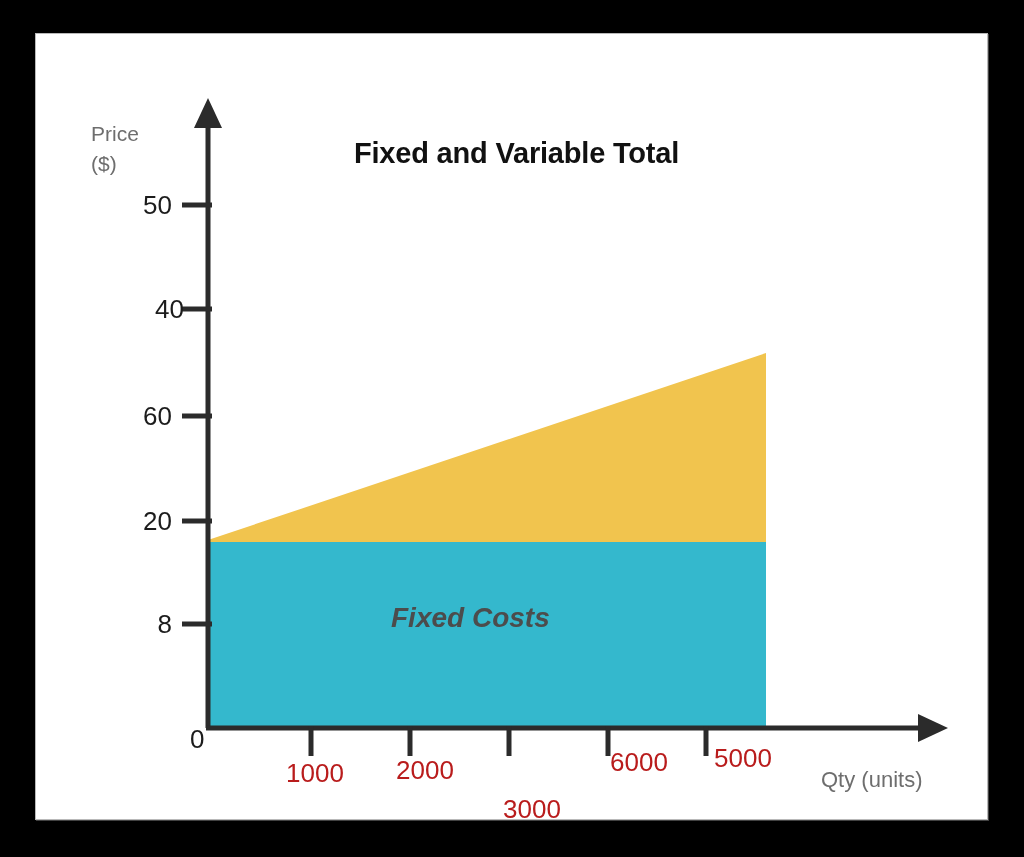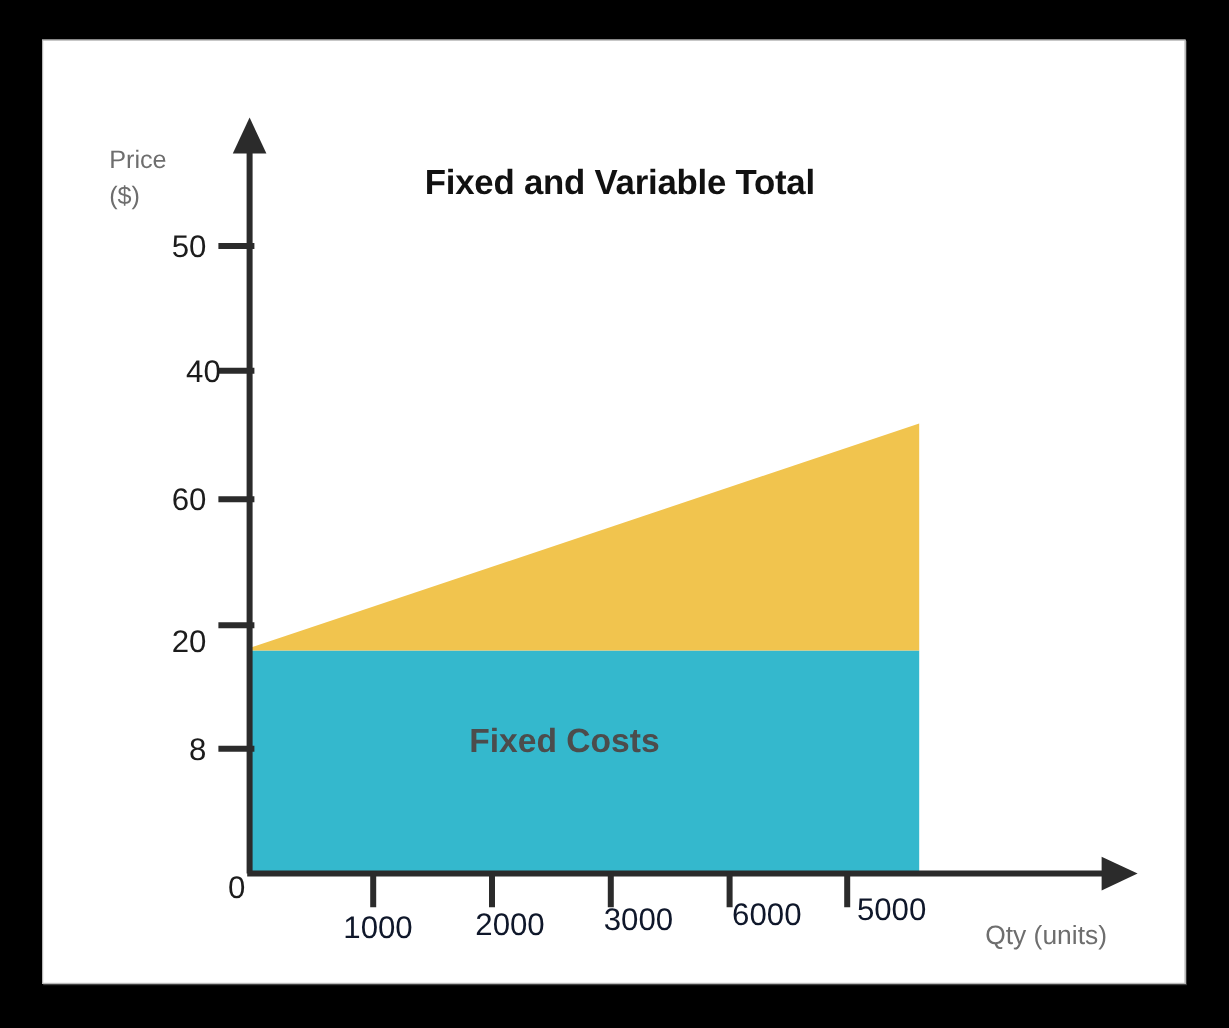--- a/index.html
+++ b/index.html
@@ -154,7 +154,7 @@
       <div class="txt y-tick-label" style="left:136px; top:171px;">50</div>
       <div class="txt y-tick-label" style="left:148px; top:275px;">40</div>
       <div class="txt y-tick-label" style="left:136px; top:382px;">60</div>
-      <div class="txt y-tick-label" style="left:136px; top:500px;">20</div>
+      <div class="txt y-tick-label" style="left:136px; top:487px;">20</div>
       <div class="txt y-tick-label" style="left:136px; top:590px;">8</div>
 
       <div class="txt" id="origin-label">0</div>

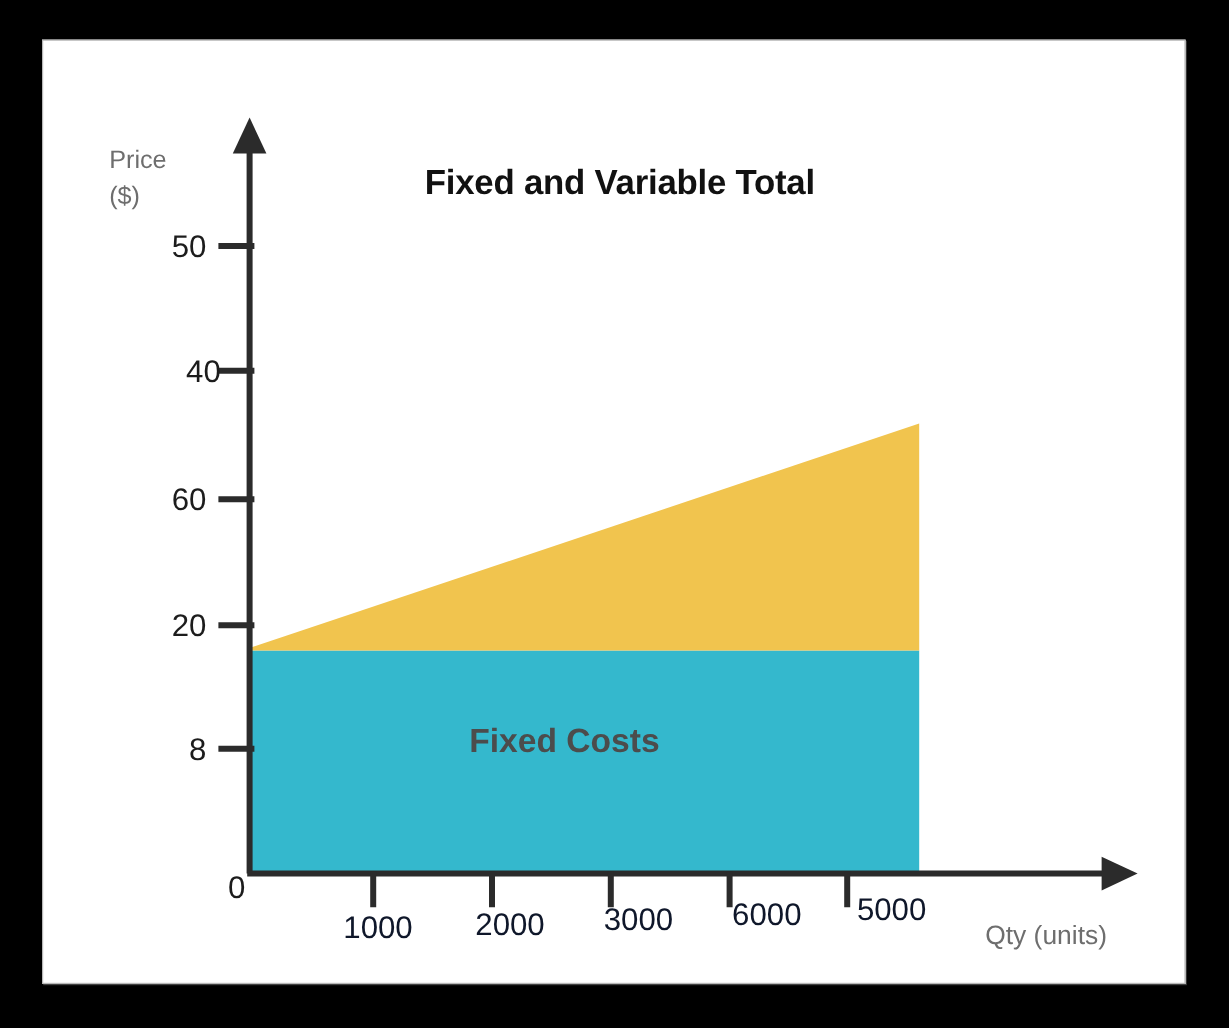--- a/index.html
+++ b/index.html
@@ -106,6 +106,7 @@
     font-size: 28px;
     left: 355px;
     top: 570px;
+    font-style: italic;
   }
 </style>
 </head>

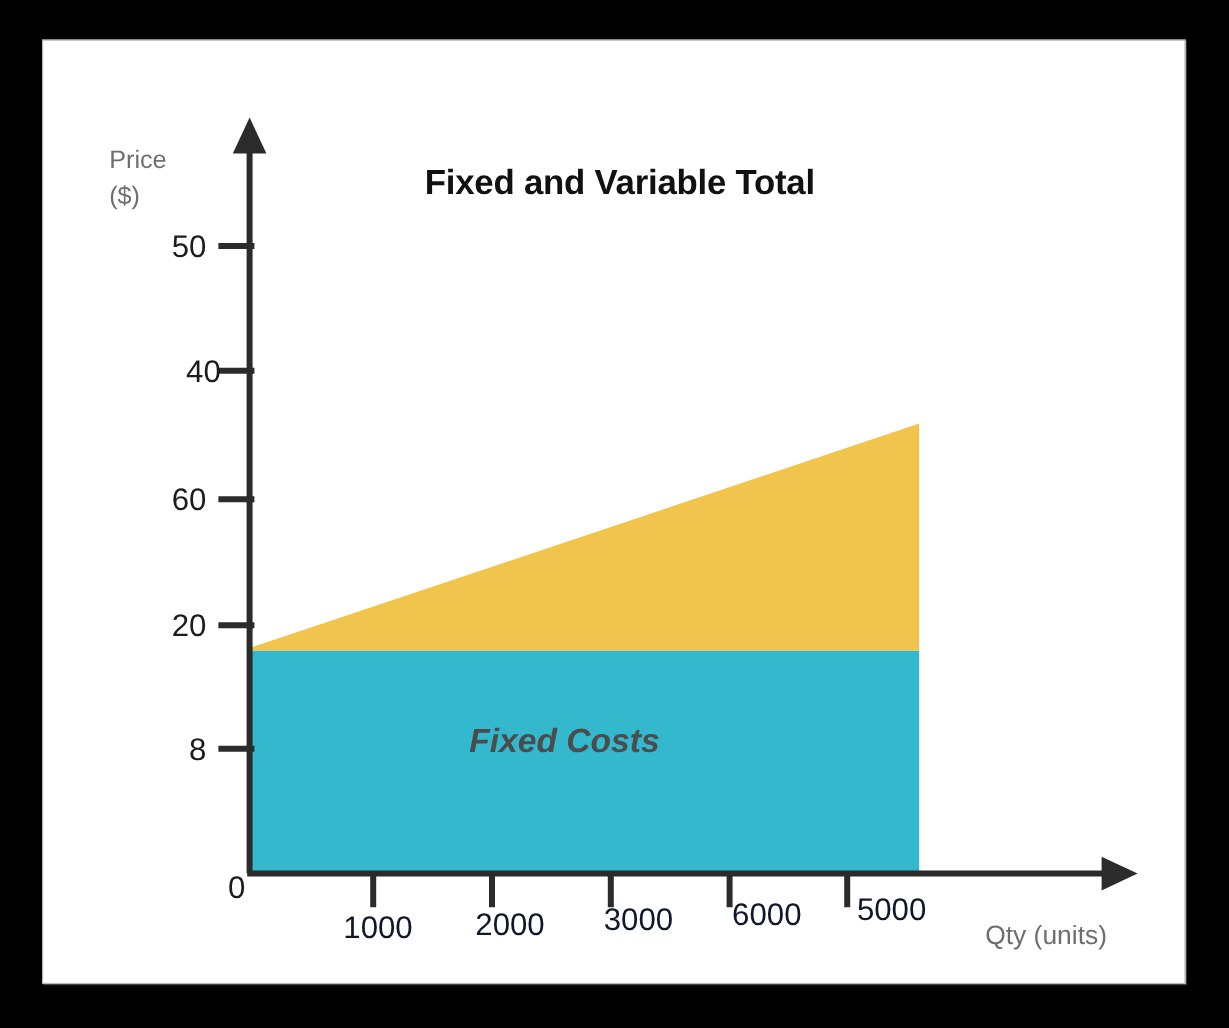--- a/index.html
+++ b/index.html
@@ -79,7 +79,7 @@
   }
   .x-tick-label {
     font-size: 26px;
-    color: #0f172a;
+    color: #b91c1c;
     transform: translate(-50%, 0);
   }
   #origin-label {

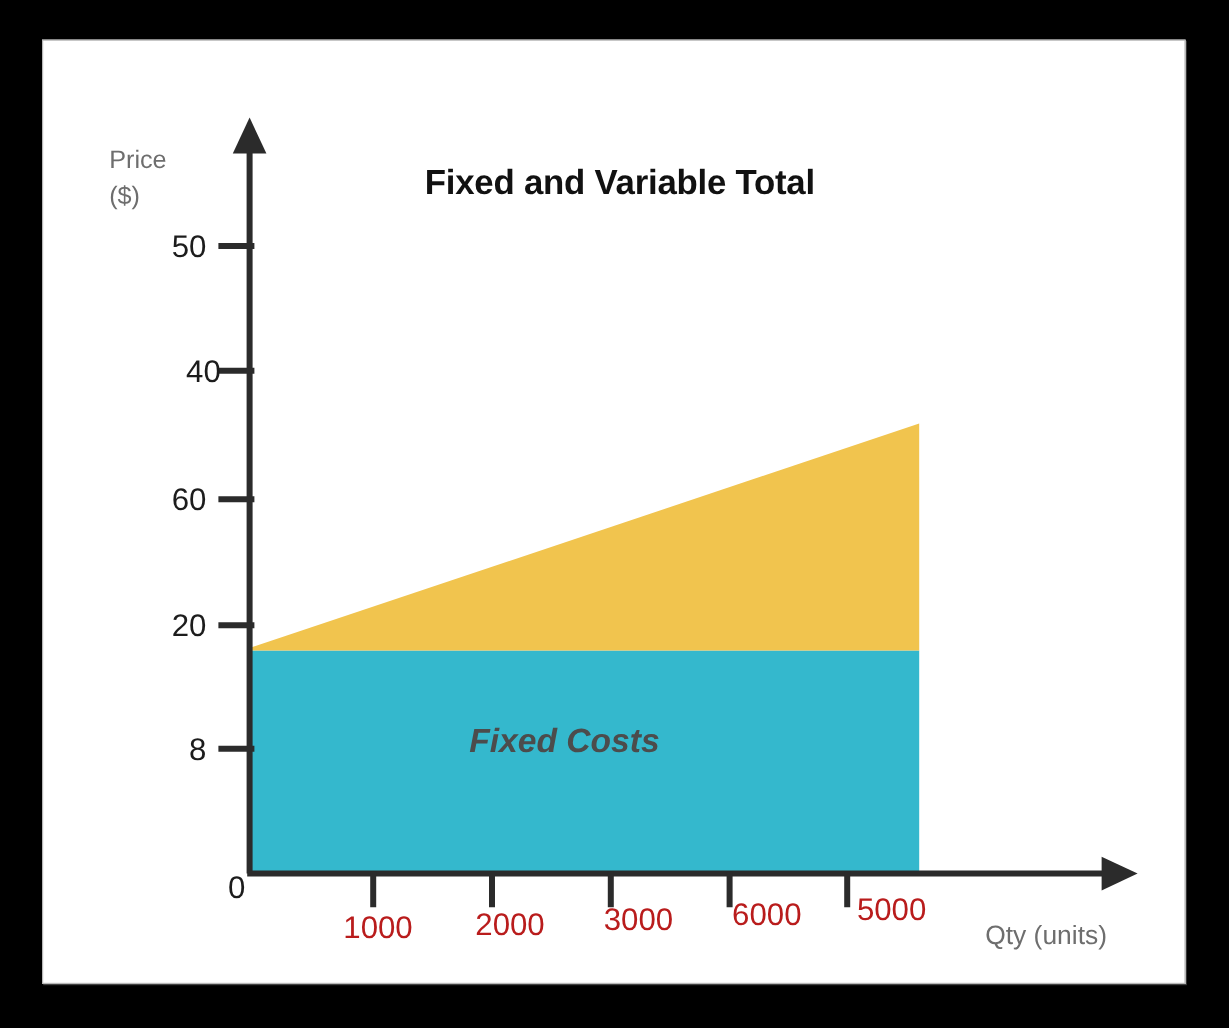--- a/index.html
+++ b/index.html
@@ -162,7 +162,7 @@
 
       <div class="txt x-tick-label" style="left:279px; top:726px;">1000</div>
       <div class="txt x-tick-label" style="left:389px; top:723px;">2000</div>
-      <div class="txt x-tick-label" style="left:496px; top:719px;text-align:right;">3000</div>
+      <div class="txt x-tick-label" style="left:496px; top:762px;text-align:right;">3000</div>
       <div class="txt x-tick-label" style="left:603px; top:715px;">6000</div>
       <div class="txt x-tick-label" style="left:707px; top:711px;">5000</div>
 

